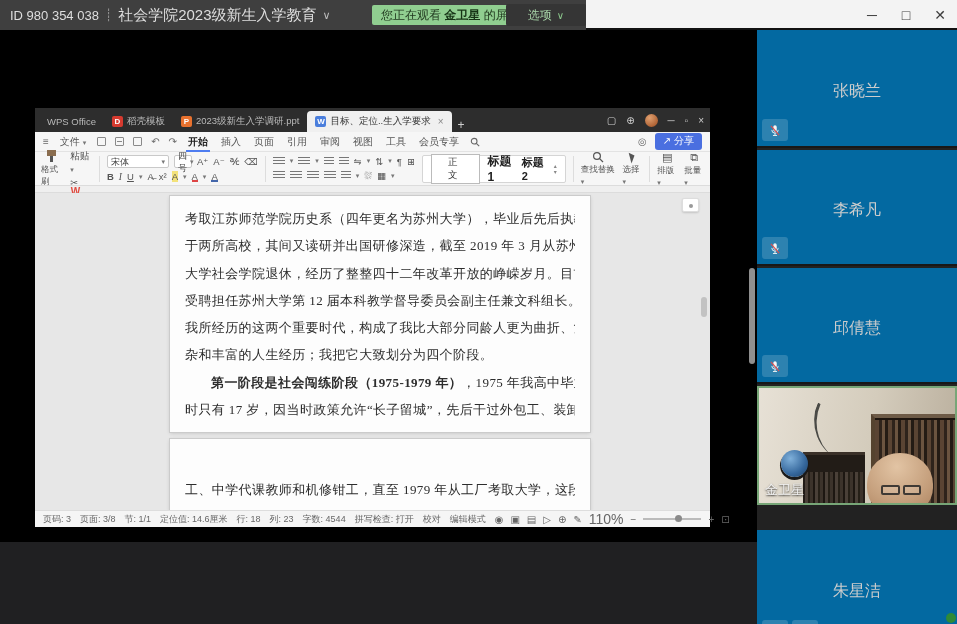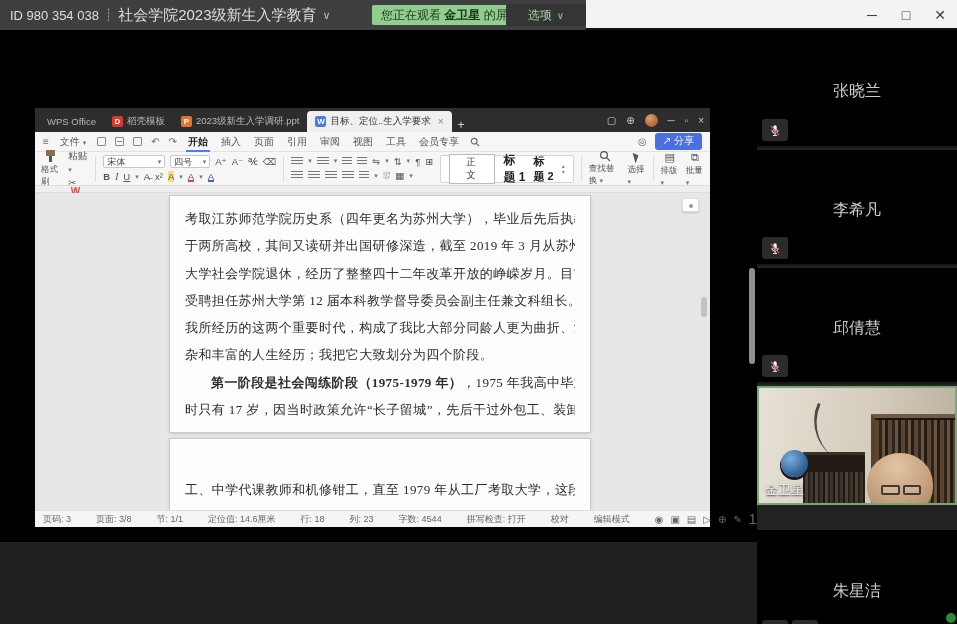--- a/index.html
+++ b/index.html
@@ -92,7 +92,7 @@
 
   
   .sidebar { position:absolute; left:757px; top:30px; width:200px; height:594px; background:#222; }
-  .vtile { position:absolute; left:0; width:200px; background:#000000; border-bottom:2px solid #181818; }
+  .vtile { position:absolute; left:0; width:200px; background:#0369a1; border-bottom:2px solid #181818; }
   .vtile-name { position:absolute; left:0; right:0; top:44%; text-align:center; color:#cdcdcd; font-size:16px; }
   .corner-badges { position:absolute; left:5px; bottom:5px; display:flex; gap:4px; }
   .badge-sq { width:26px; height:22px; background:rgba(255,255,255,.17); border-radius:3px; display:flex; align-items:center; justify-content:center; }

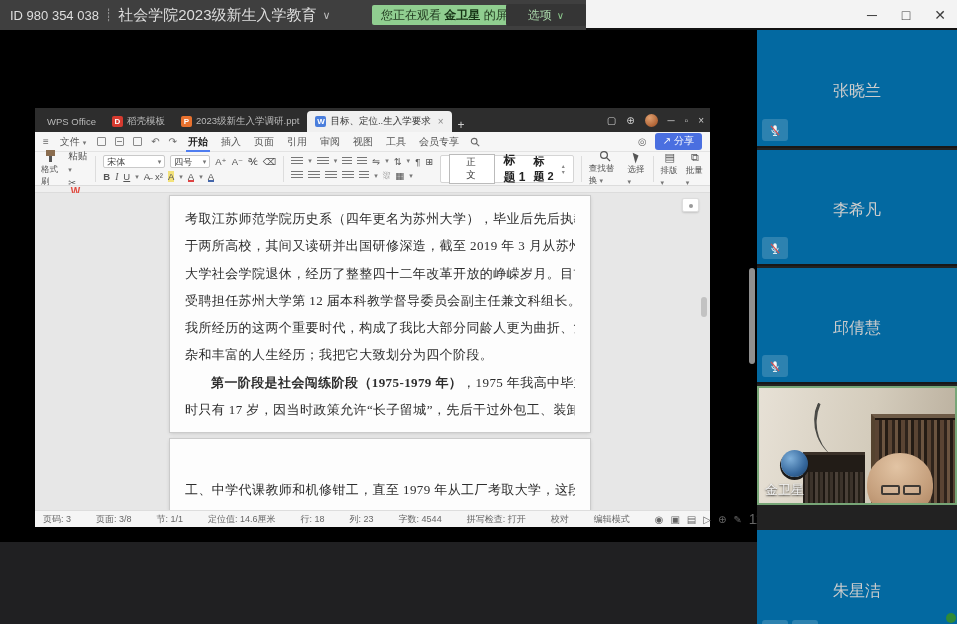--- a/index.html
+++ b/index.html
@@ -220,7 +220,7 @@
                 <span>宋体</span>
                 <span class="dv" style="margin-left:auto">▾</span>
               </span>
-            <span class="selbox" style="width:40px">
+            <span class="selbox" style="width:18px">
                 <span>四号</span>
                 <span class="dv" style="margin-left:auto">▾</span>
               </span>

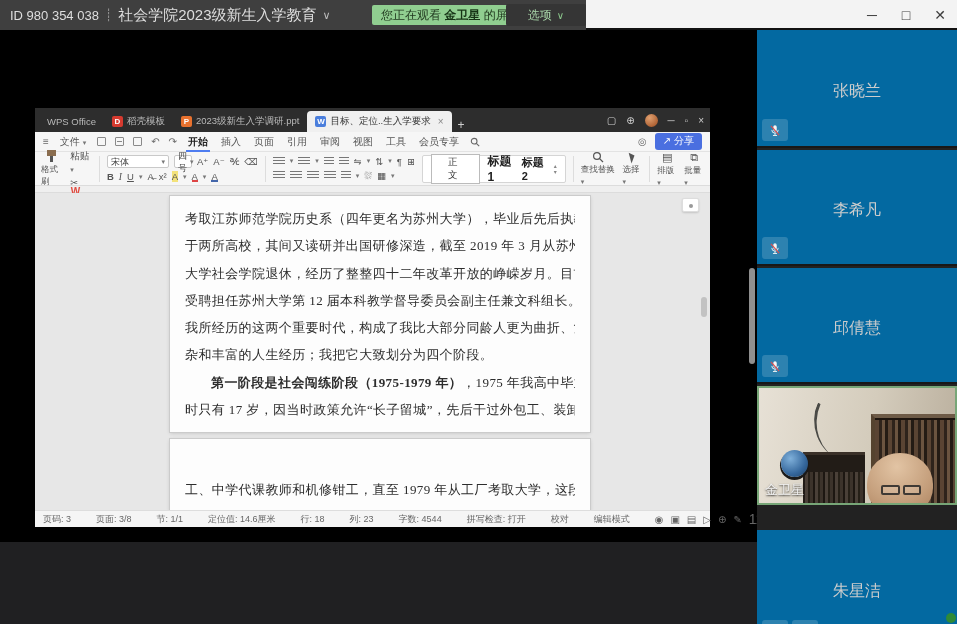--- a/index.html
+++ b/index.html
@@ -85,7 +85,7 @@
   .doc-fab::after { content:""; position:absolute; left:6px; top:5px; width:4px; height:4px; background:#999; border-radius:50%; }
   .doc-scroll { position:absolute; right:3px; top:104px; width:6px; height:20px; background:#c2c2c2; border-radius:3px; }
   
-  .wps-status { height:17px; background:#f5f5f5; border-top:1px solid #ddd; display:flex; align-items:center; padding:0 8px; gap:25px; font-size:9px; color:#666; white-space:nowrap; }
+  .wps-status { height:17px; background:#f5f5f5; border-top:1px solid #ddd; display:flex; align-items:center; padding:0 8px; gap:9px; font-size:9px; color:#666; white-space:nowrap; }
   .st-right { margin-left:auto; display:flex; align-items:center; gap:7px; font-size:10px; color:#666; }
   .zoom-slider { width:58px; height:2px; background:#bbb; position:relative; }
   .zoom-slider::after { content:""; position:absolute; left:32px; top:-3px; width:7px; height:7px; background:#8a8a8a; border-radius:50%; }

